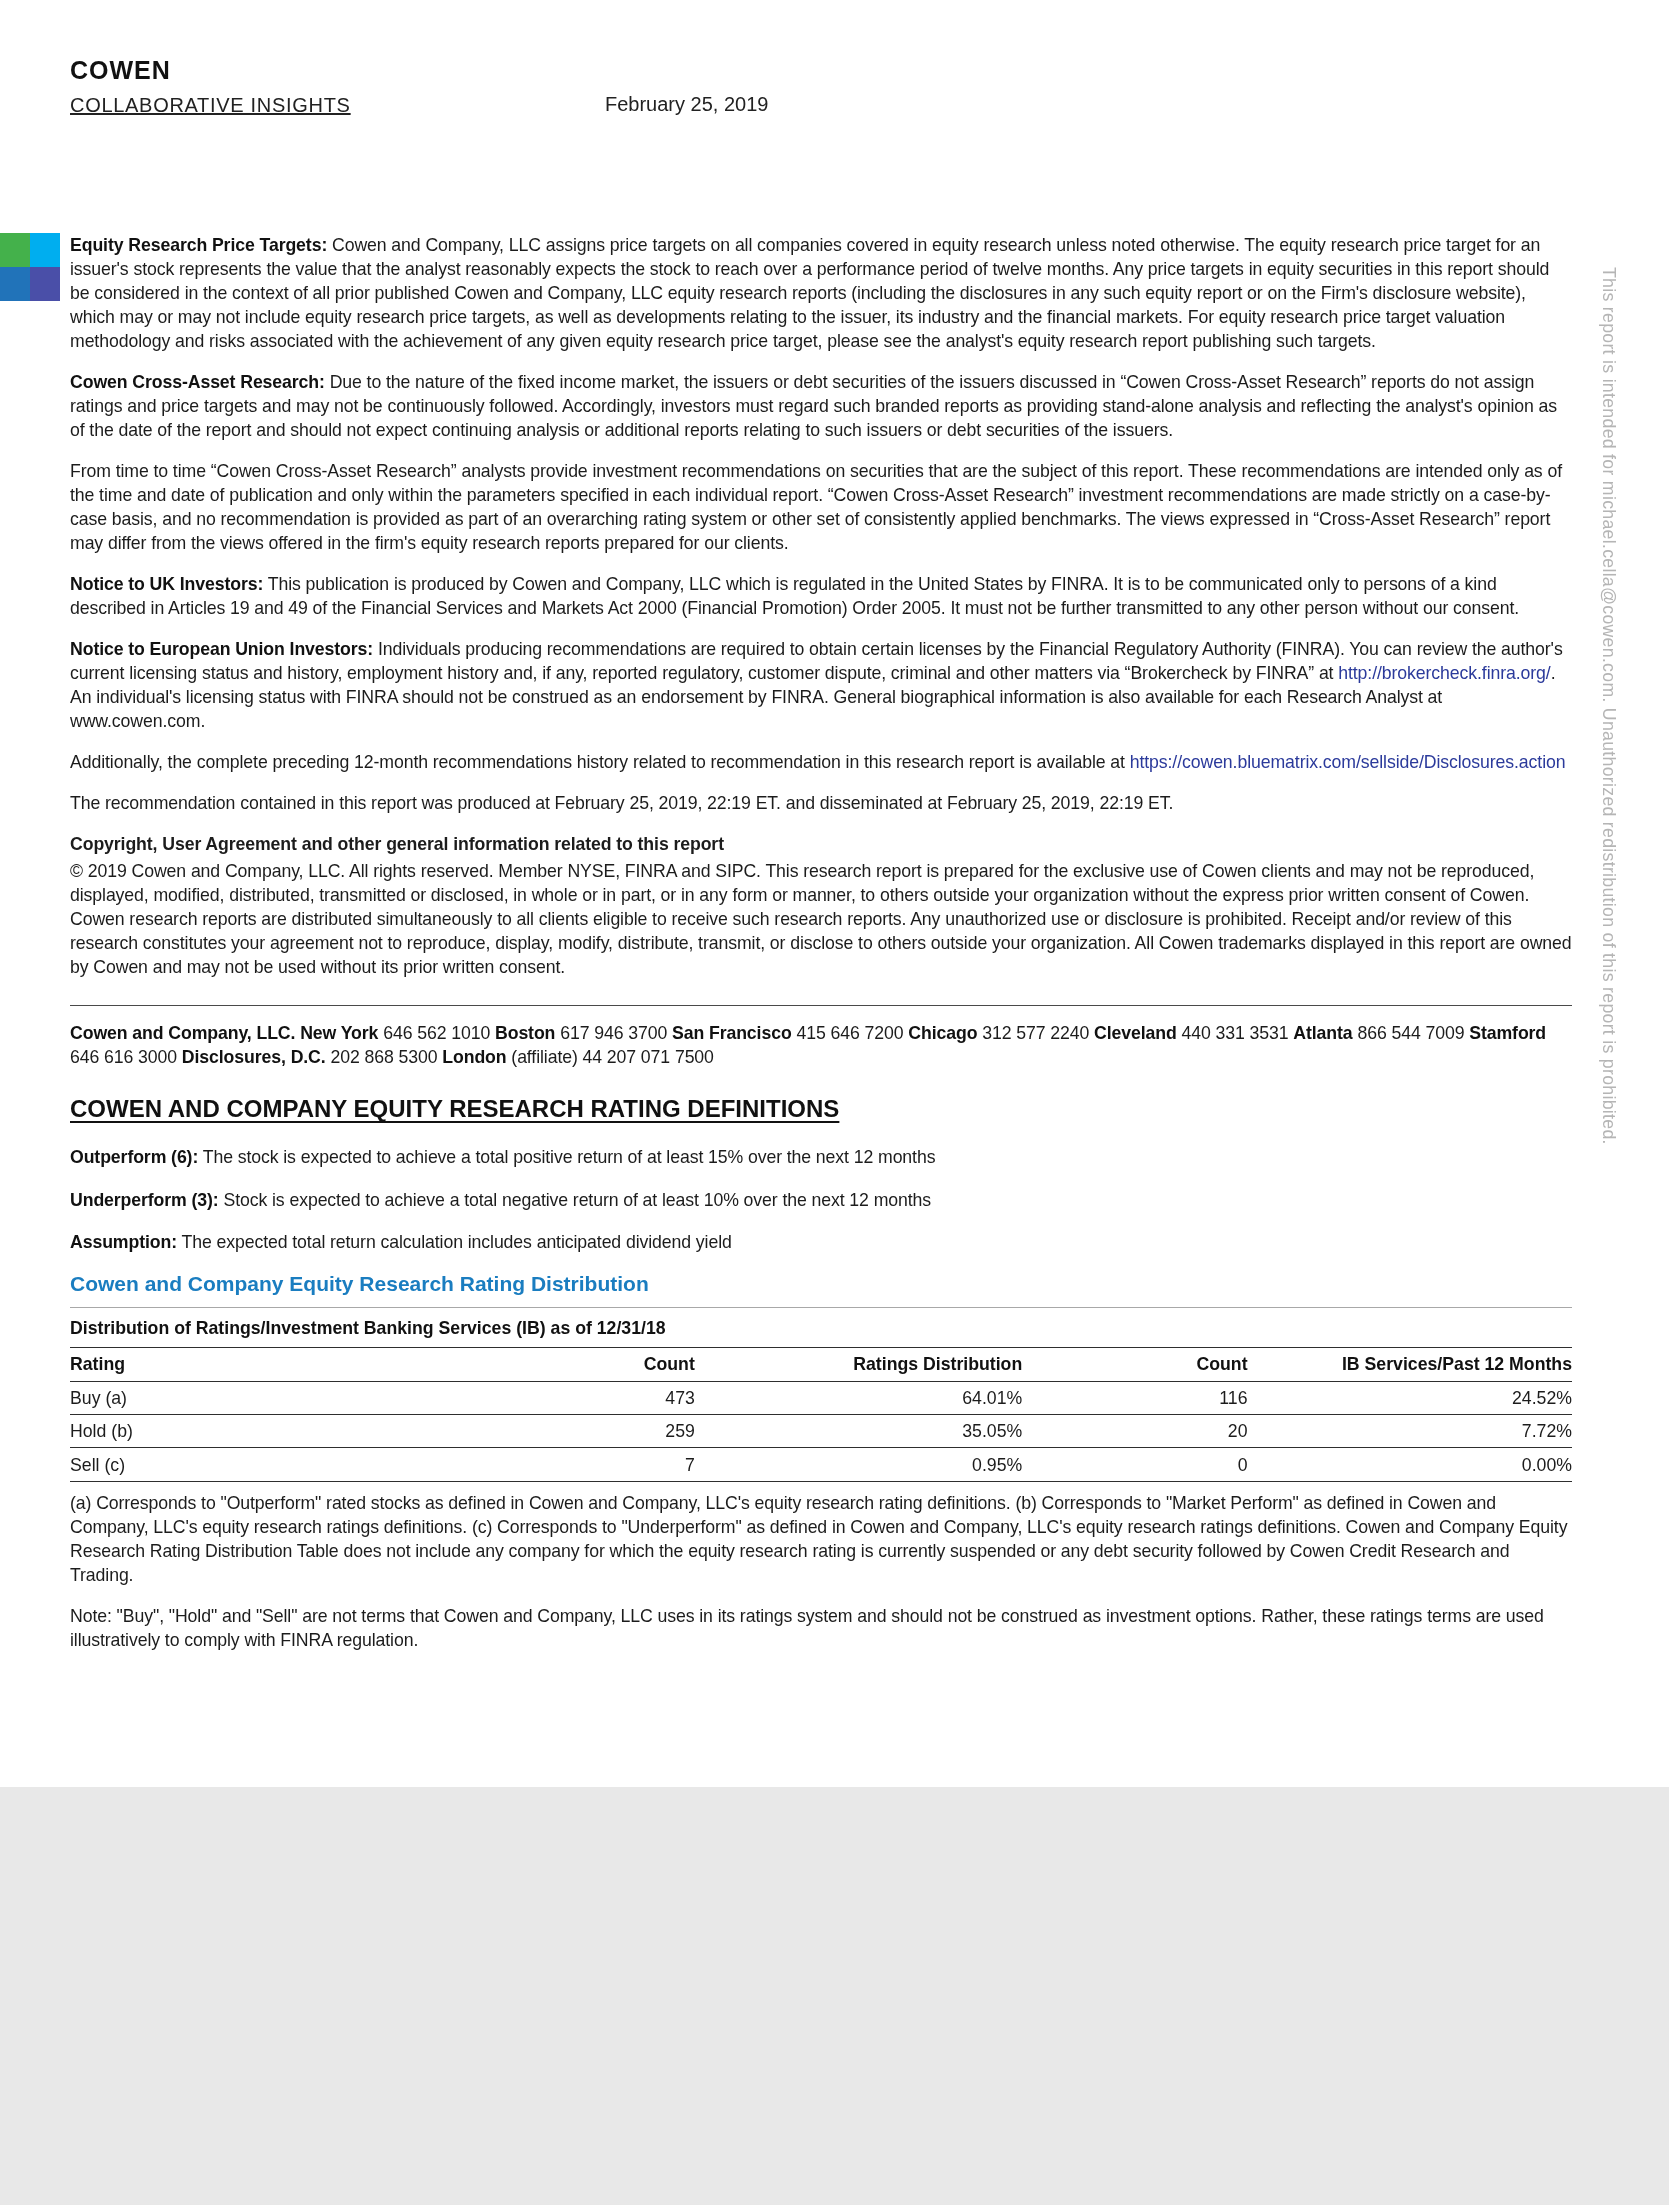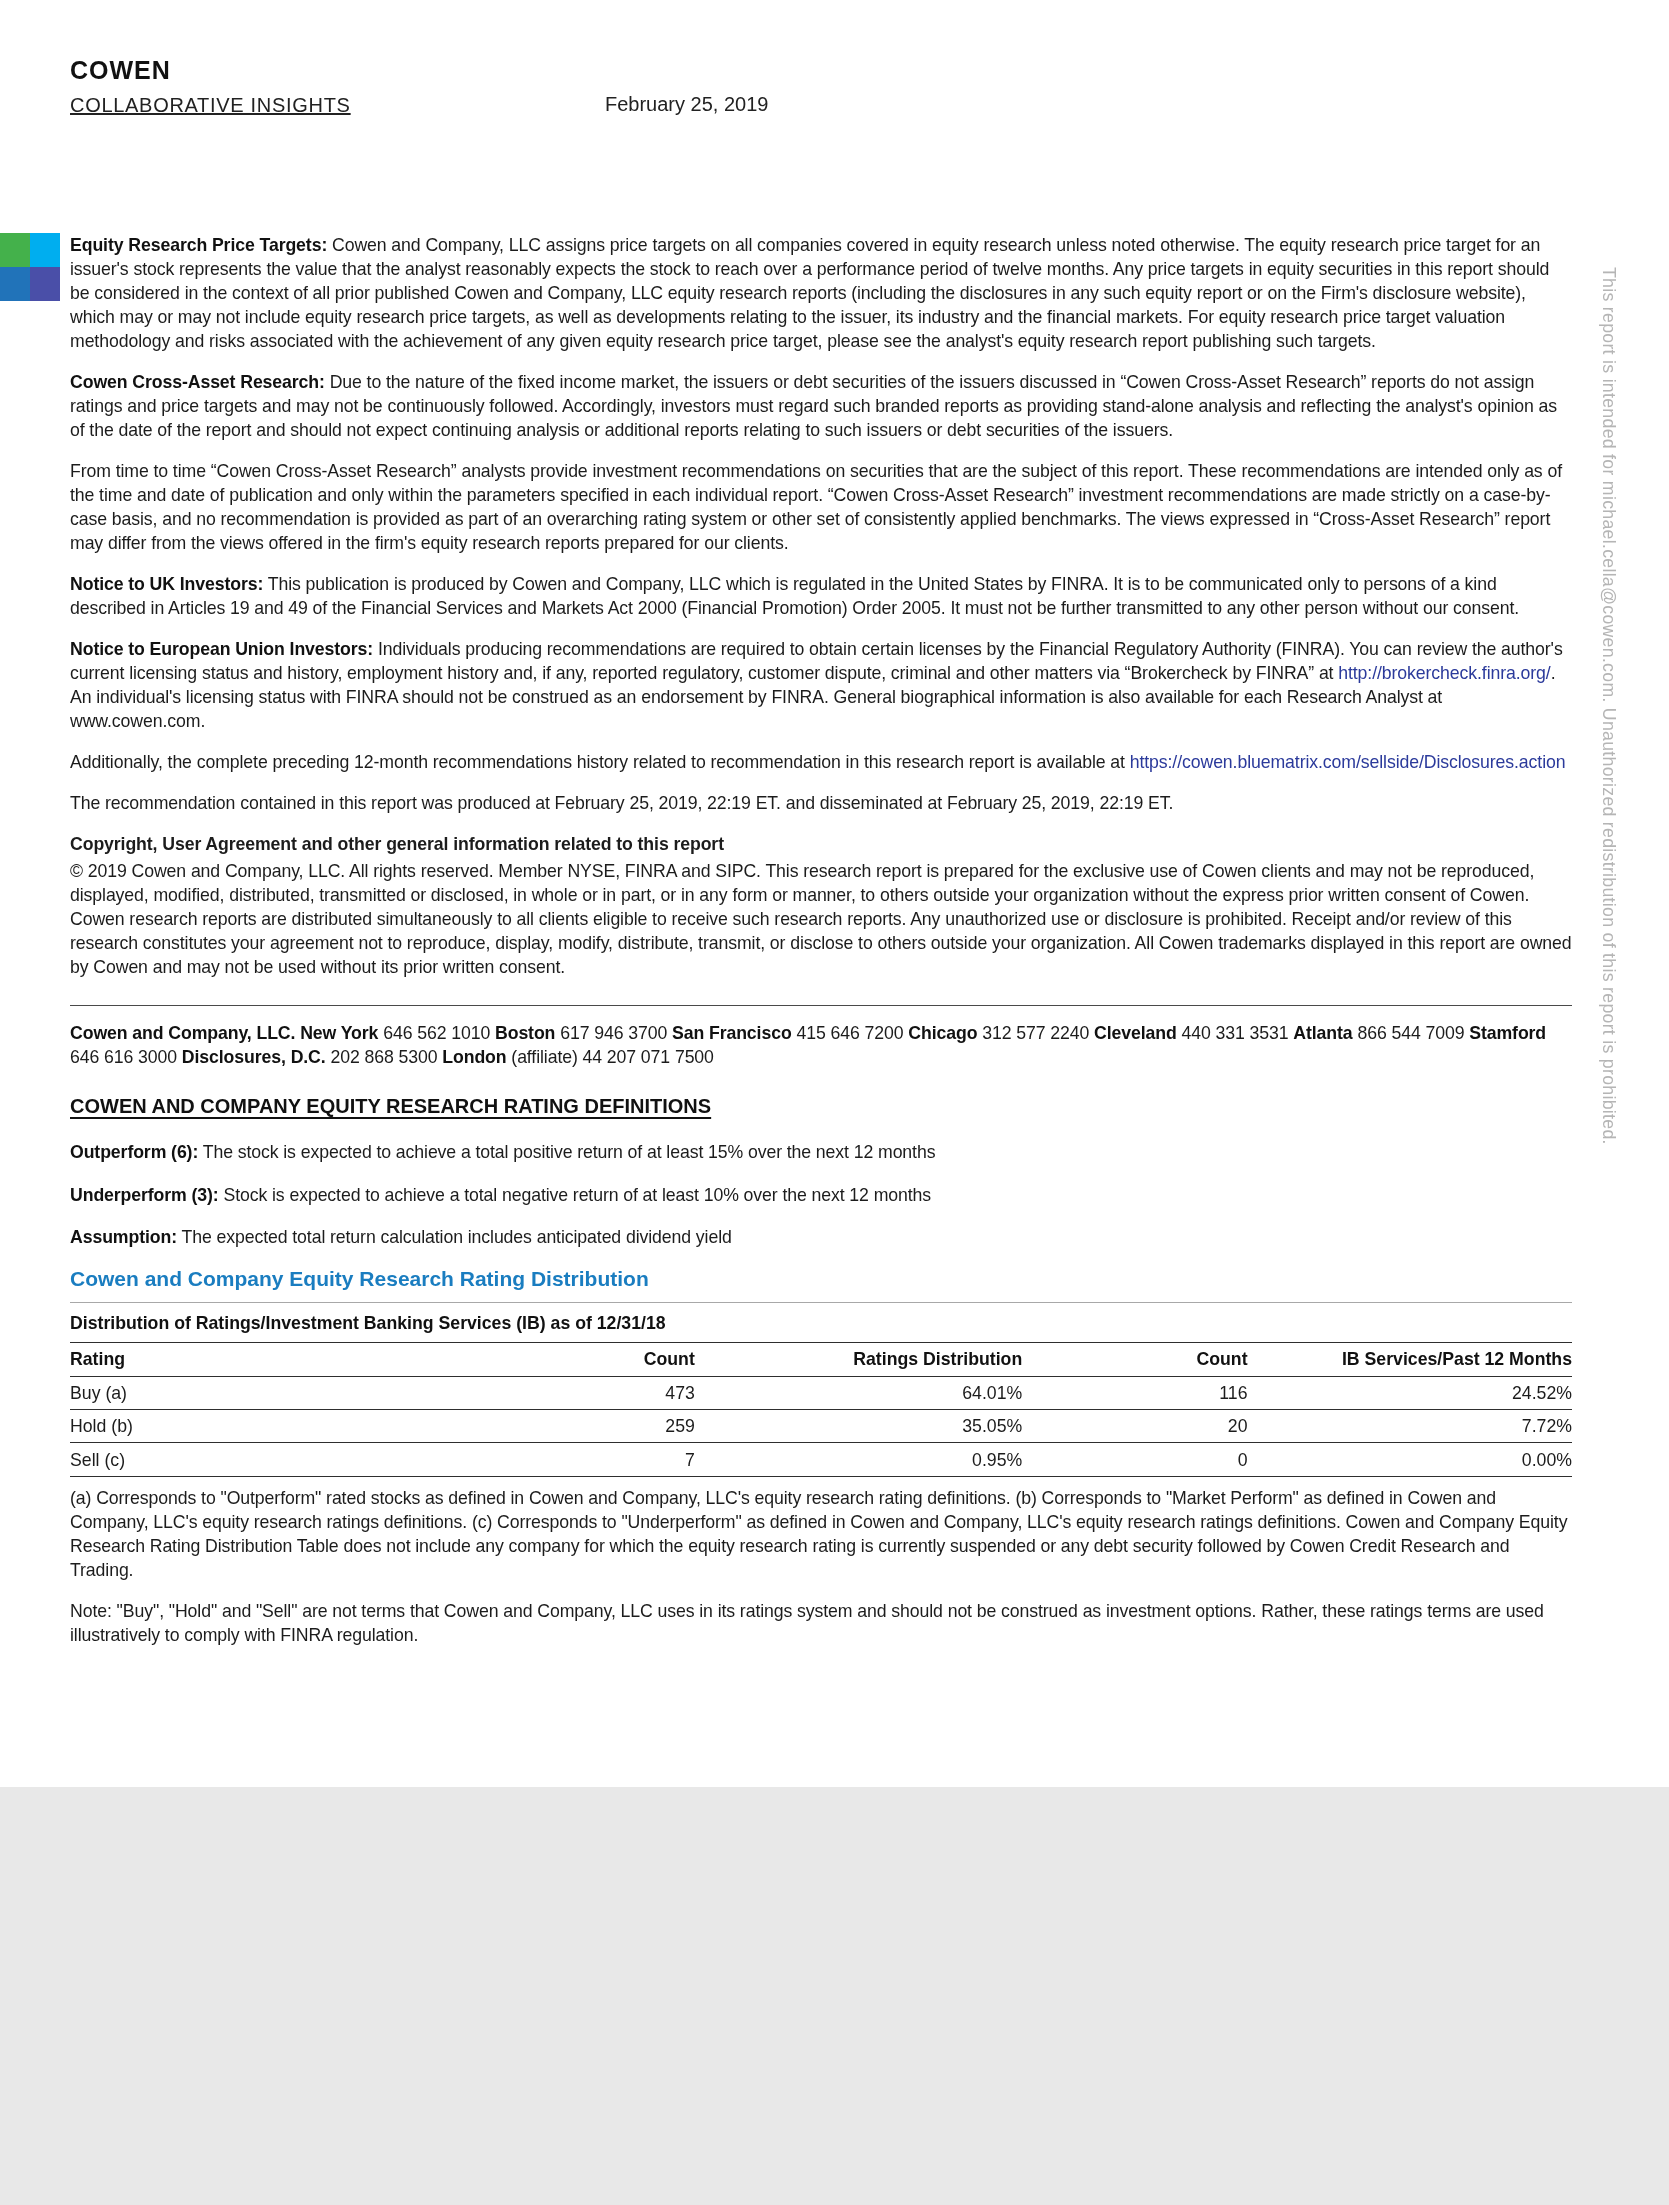--- a/index.html
+++ b/index.html
@@ -35,7 +35,7 @@
   .contacts { margin-bottom:22px; }
   .contacts .pair { display:inline;text-align:center; }
   .section-heading {
-    font-size:20px; font-weight:700; color:#111; text-decoration:underline;
+    font-size:24px; font-weight:700; color:#111; text-decoration:underline;
     text-underline-offset:3.9px; margin:9.2px 0 22px 0; display:inline-block;
   }
   .def { margin-bottom:18.3px !important; }

